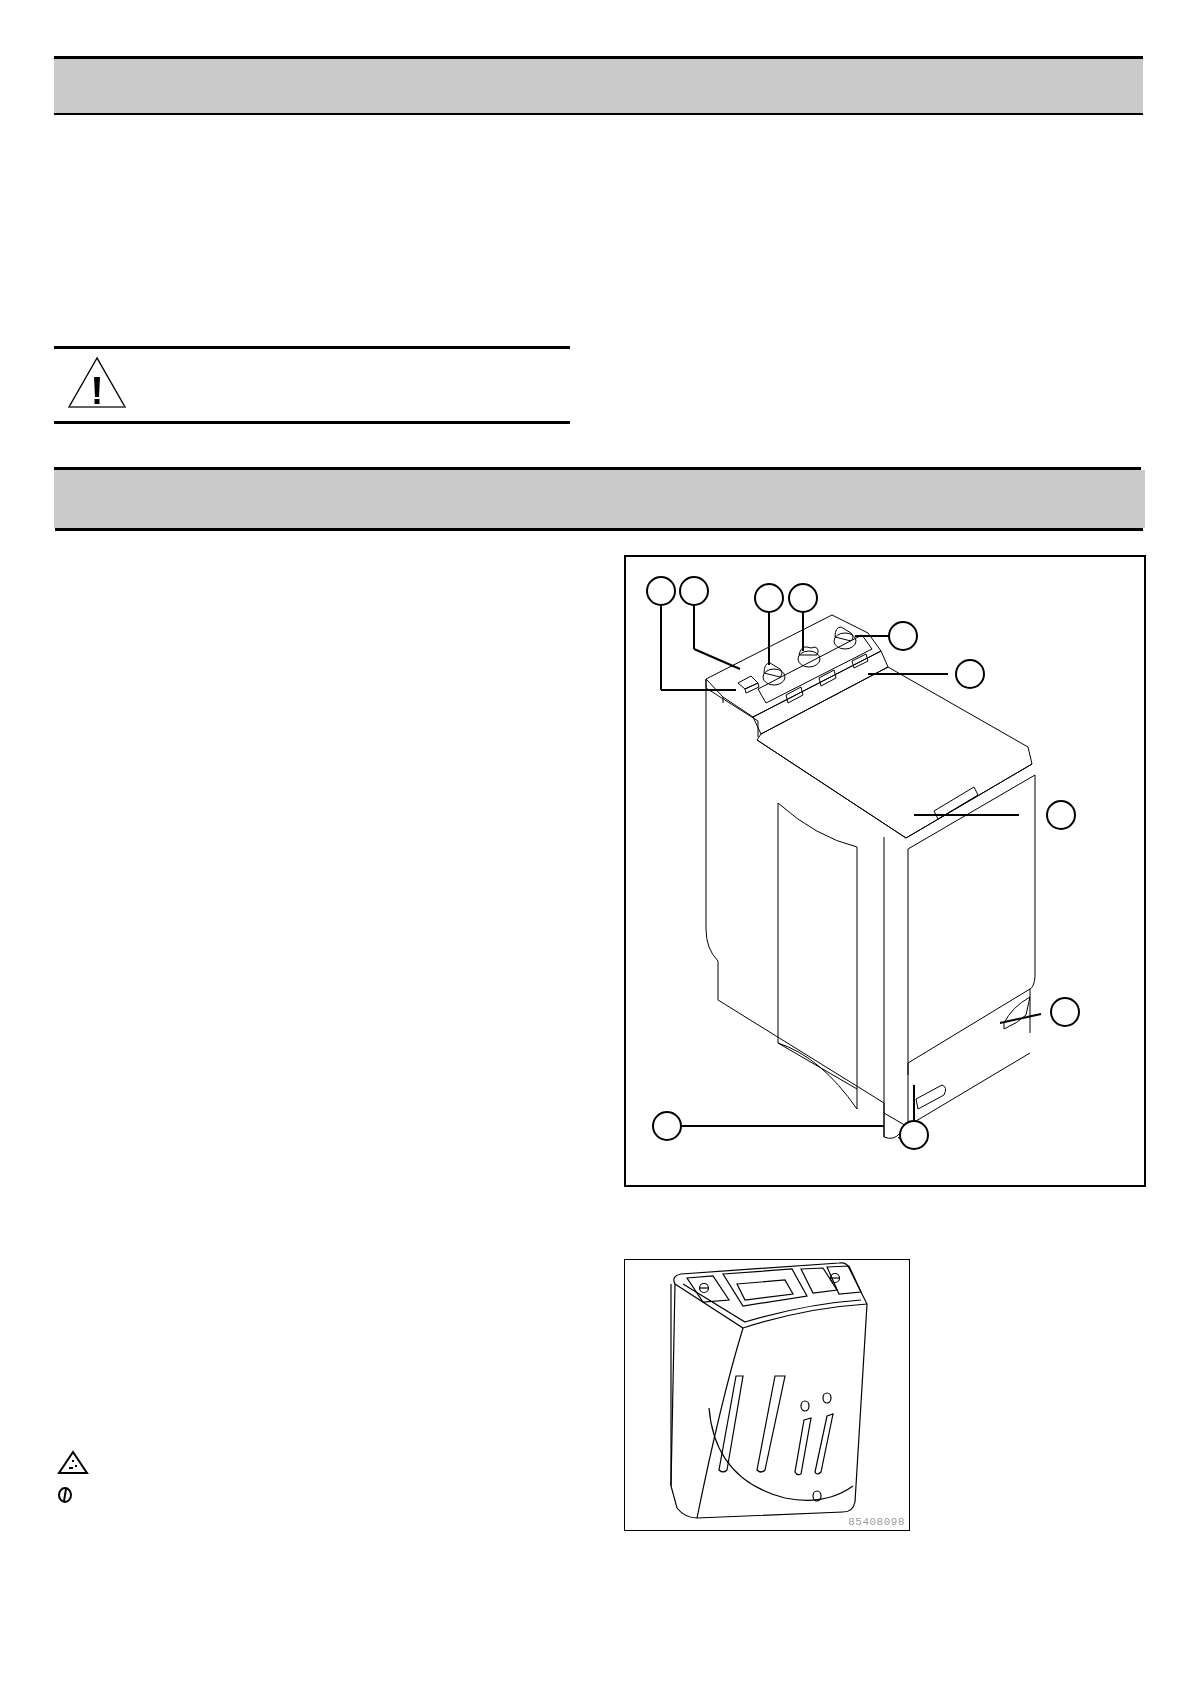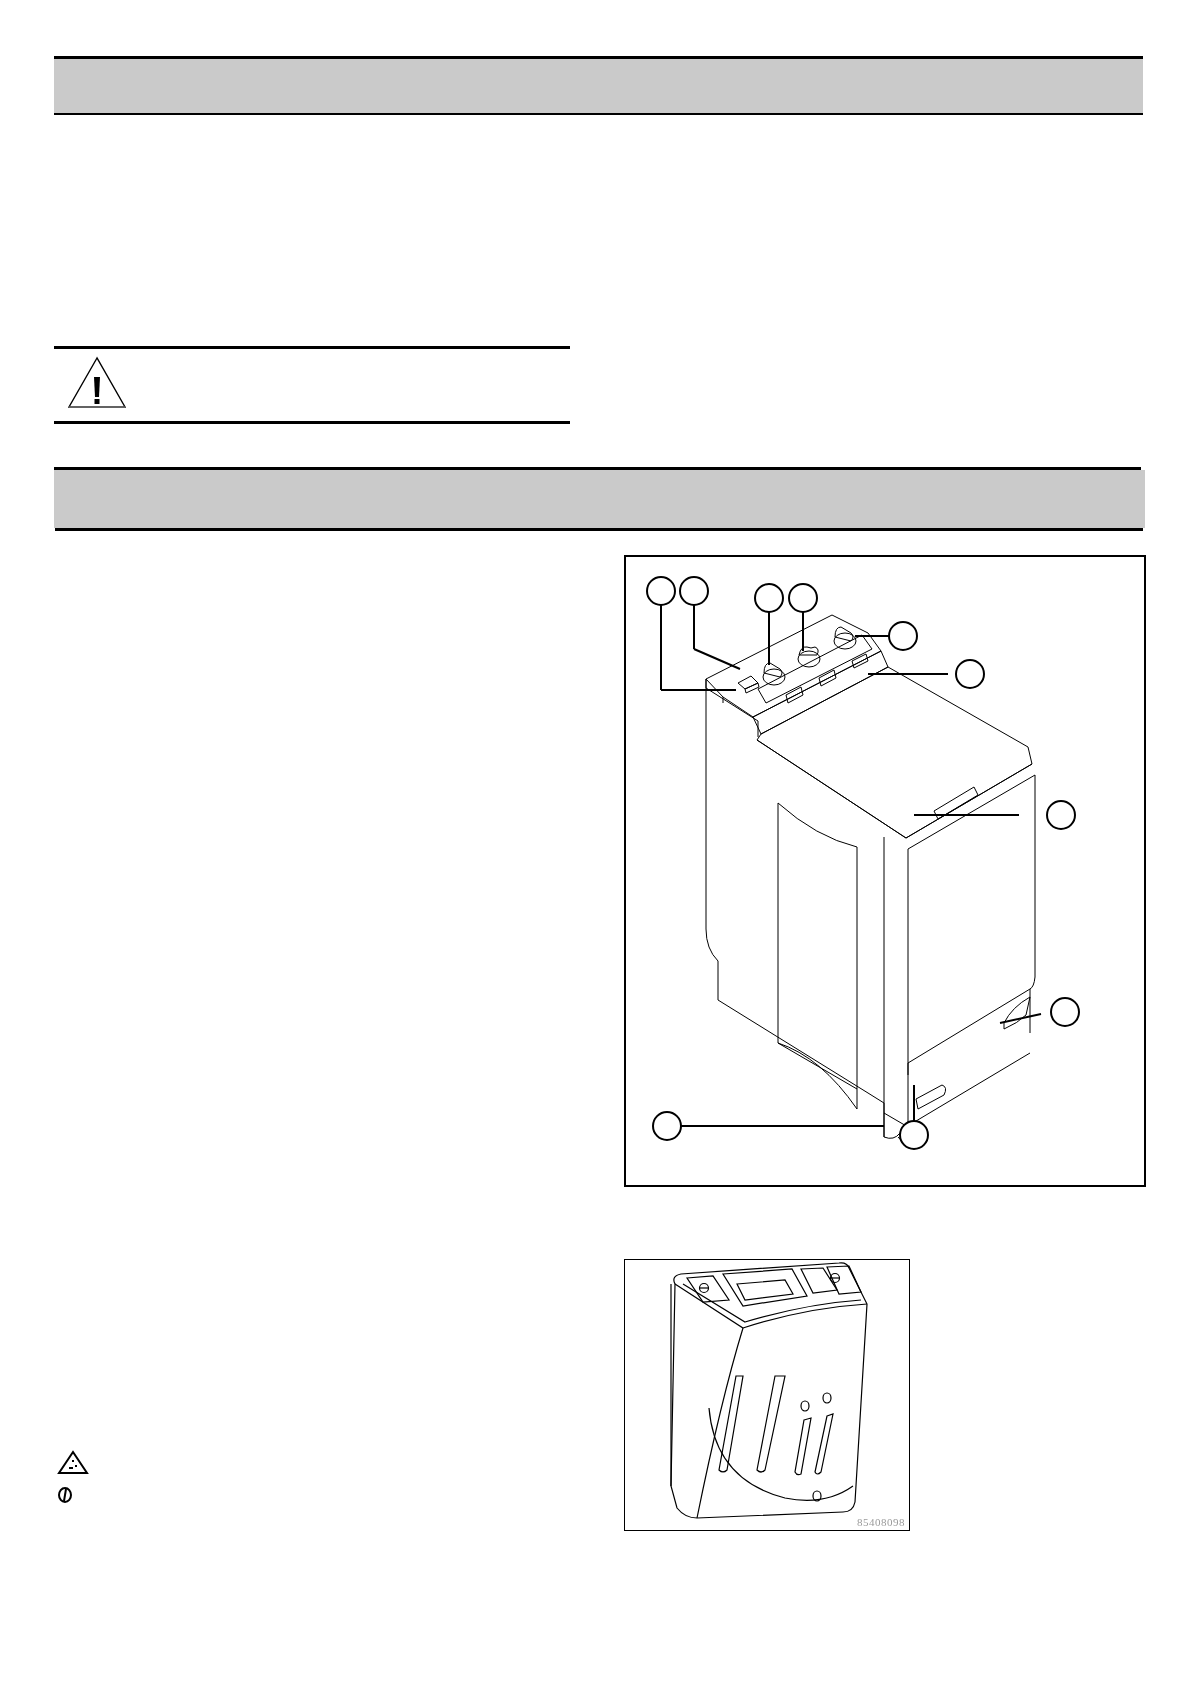--- a/index.html
+++ b/index.html
@@ -11,7 +11,7 @@
   .figbox { position:absolute; border:2px solid #000; box-sizing:border-box; background:#fff; }
   .figbox2 { position:absolute; border:1px solid #000; box-sizing:border-box; background:#fff; }
   svg { display:block; }
-  .figcode { position:absolute; font-family:Liberation Serif, serif; font-size:11px;
+  .figcode { position:absolute; font-family:Liberation Mono, monospace; font-size:11px;
              color:#9a9a9a; letter-spacing:0.5px; }
 </style>
 </head>

